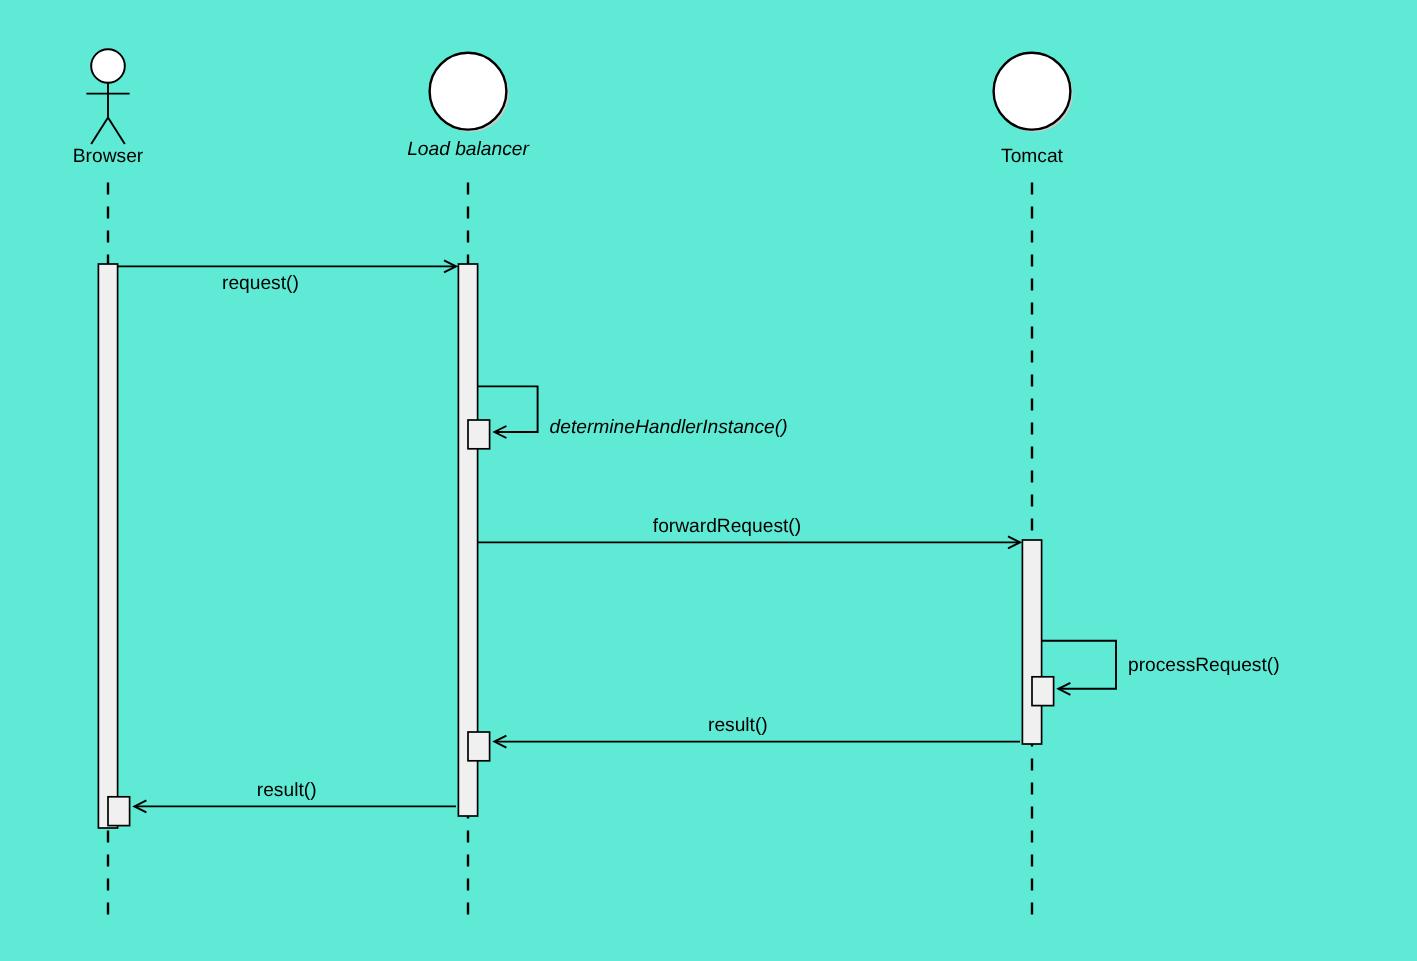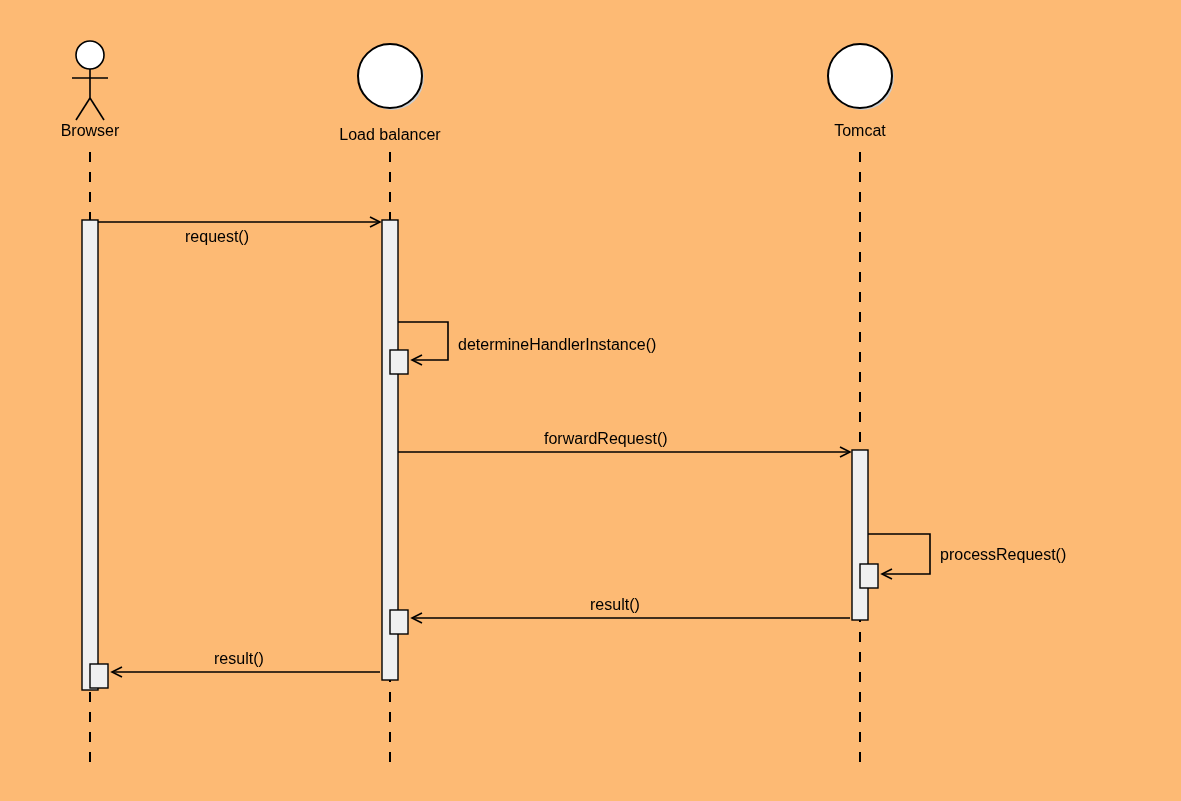--- a/index.html
+++ b/index.html
@@ -14,7 +14,7 @@
     position: relative;
     width: 1181px;
     height: 801px;
-    background: #fdba74;
+    background: #5eead4;
   }
   .label {
     position: absolute;

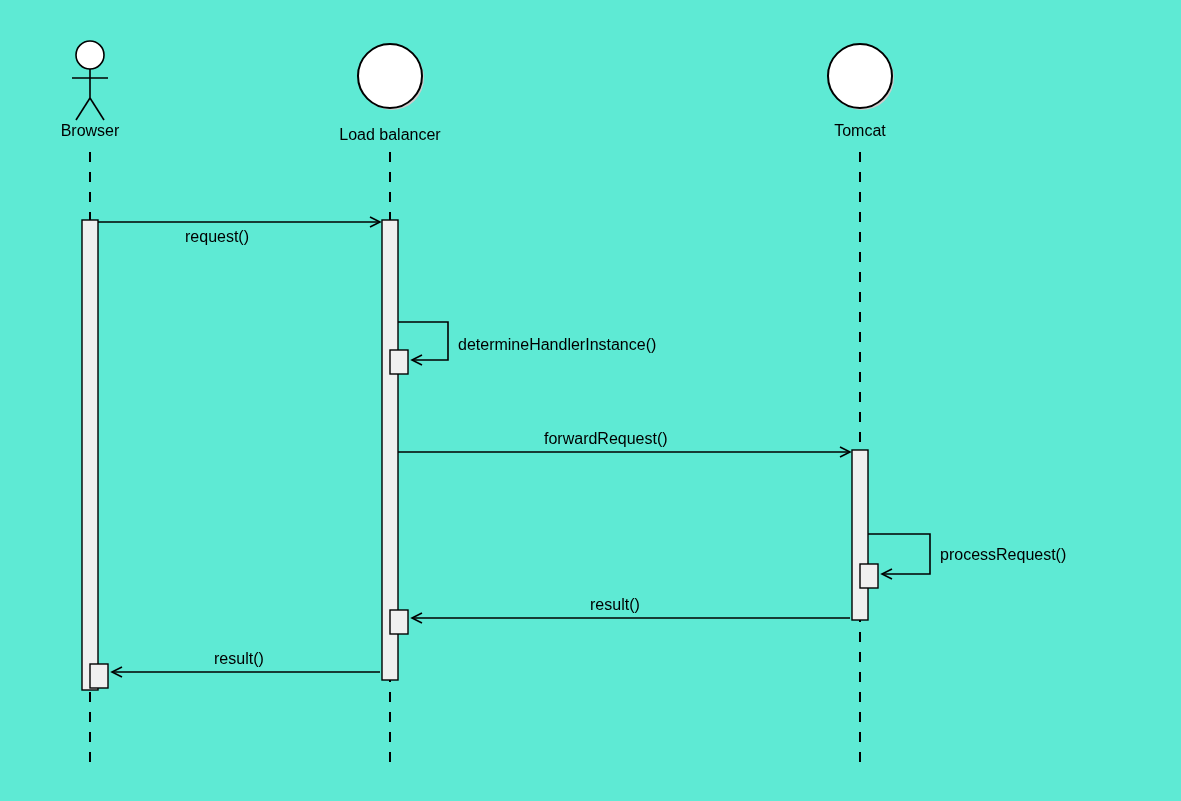--- a/index.html
+++ b/index.html
@@ -85,7 +85,7 @@
   </svg>
 
   <div class="label" style="left:50px; top:122px; width:80px;">Browser</div>
-  <div class="label" style="left:330px; top:126px; width:120px;">Load balancer</div>
+  <div class="label" style="left:330px; top:116px; width:120px;font-style:italic;">Load balancer</div>
   <div class="label" style="left:820px; top:122px; width:80px;">Tomcat</div>
 
   <div class="label" style="left:185px; top:200px;margin-top:28px;">request()</div>

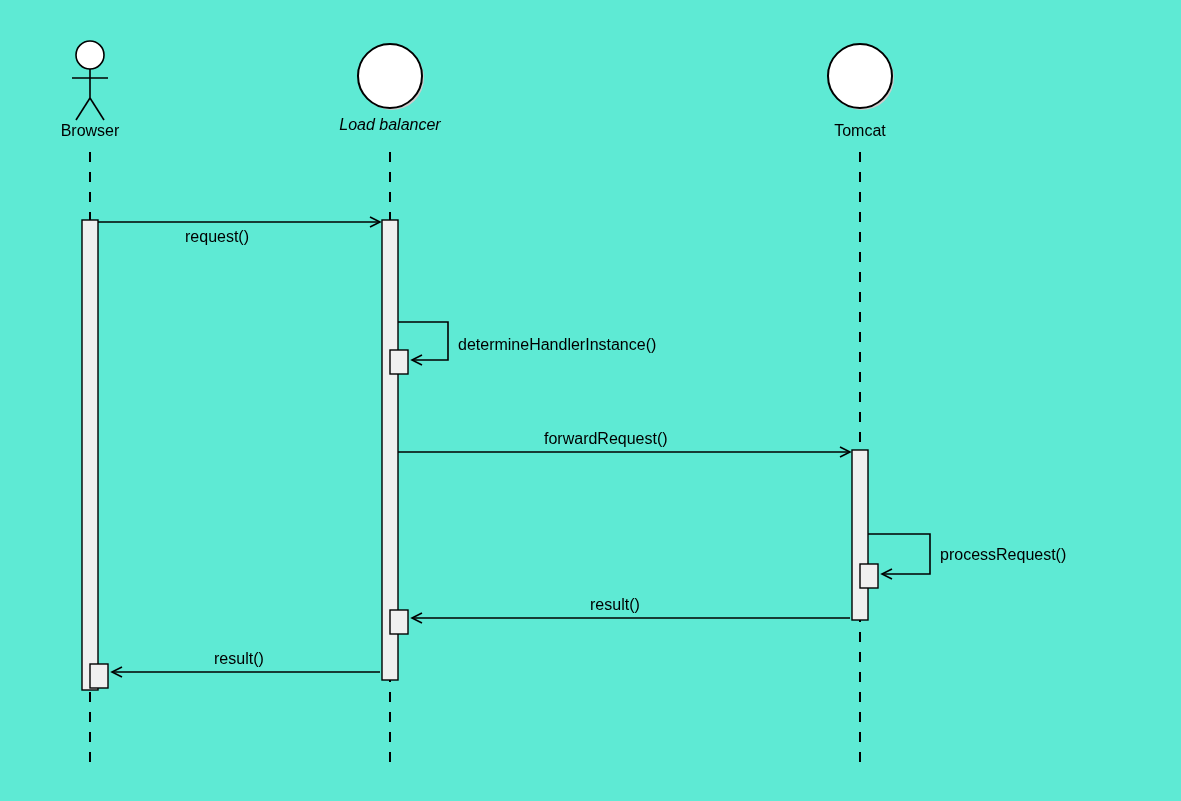--- a/index.html
+++ b/index.html
@@ -89,7 +89,7 @@
   <div class="label" style="left:820px; top:122px; width:80px;">Tomcat</div>
 
   <div class="label" style="left:185px; top:200px;margin-top:28px;">request()</div>
-  <div class="label" style="left:458px; top:336px;">determineHandlerInstance()</div>
+  <div class="label" style="left:458px; top:348px;font-style:italic;">determineHandlerInstance()</div>
   <div class="label" style="left:544px; top:430px;">forwardRequest()</div>
   <div class="label" style="left:940px; top:546px;">processRequest()</div>
   <div class="label" style="left:590px; top:596px;">result()</div>

